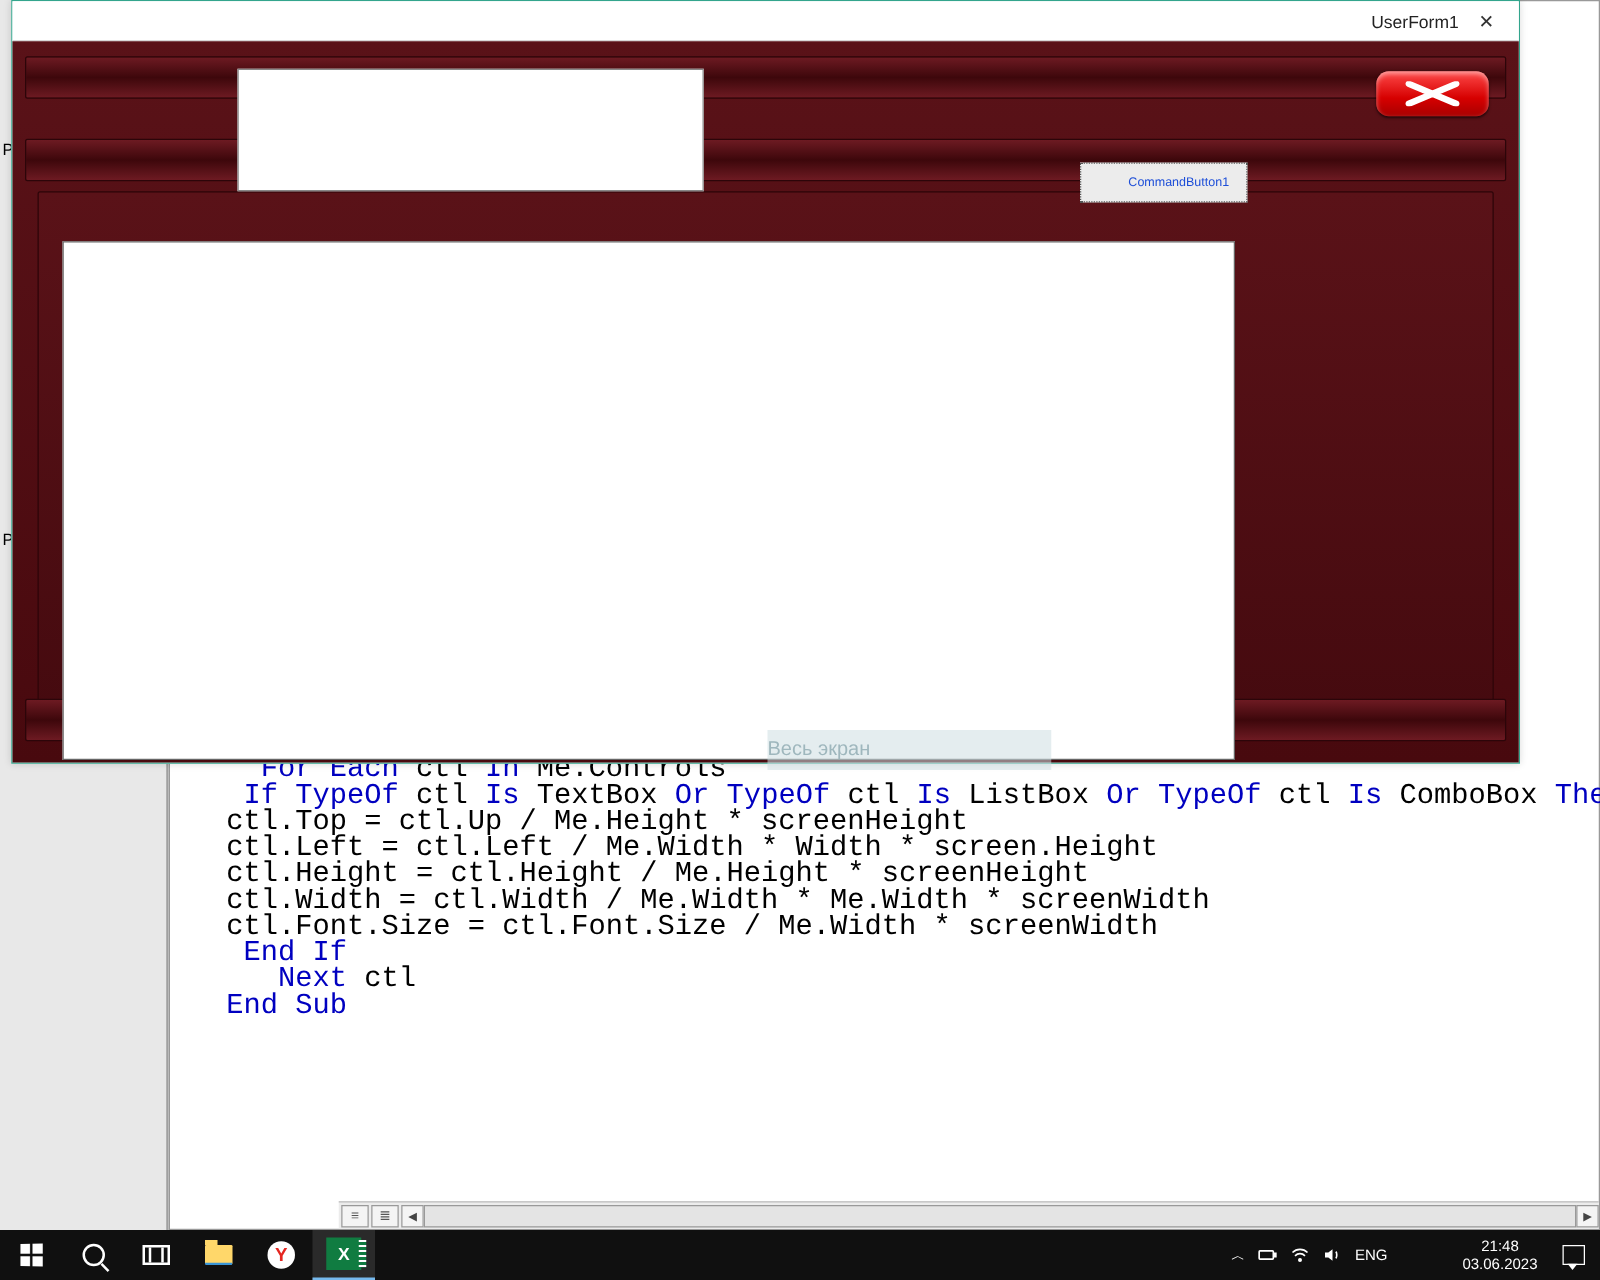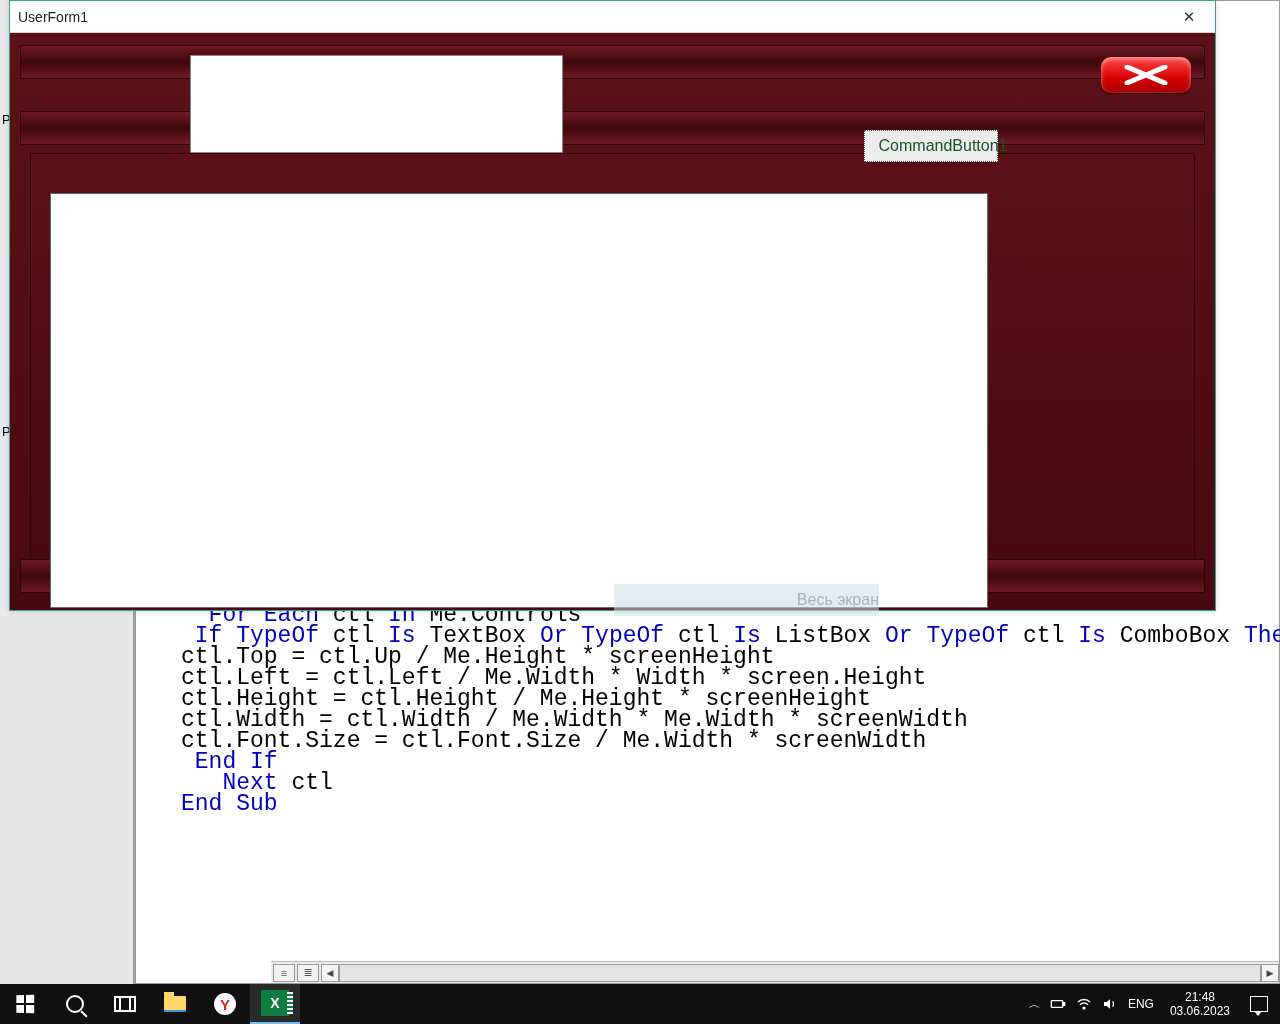--- a/index.html
+++ b/index.html
@@ -98,6 +98,7 @@
     padding: 0 4px 0 8px;
     font-size: 14px;
     color: #222;
+    text-align: right;
   }
   .userform-titlebar .title { flex: 1; }
   .userform-titlebar .close {

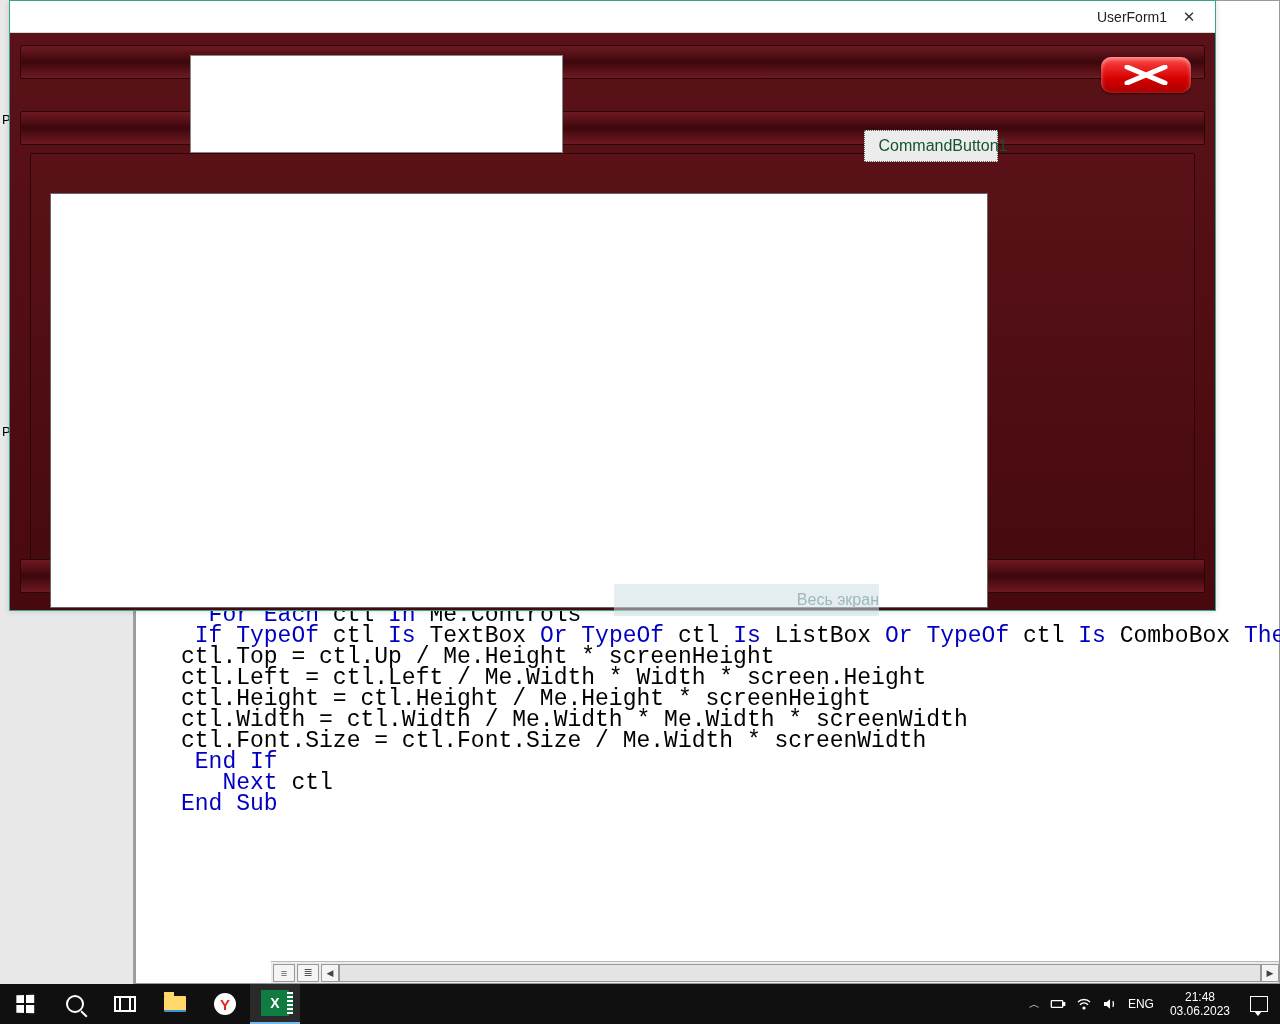--- a/index.html
+++ b/index.html
@@ -159,8 +159,8 @@
     background: #ececec;
     border: 1px dotted #555;
     display: flex; align-items: center; justify-content: center;
-    font-size: 16px;
-    color: #14532d;
+    font-size: 10px;
+    color: #1d4ed8;
     padding-left: 24px;
   }
 

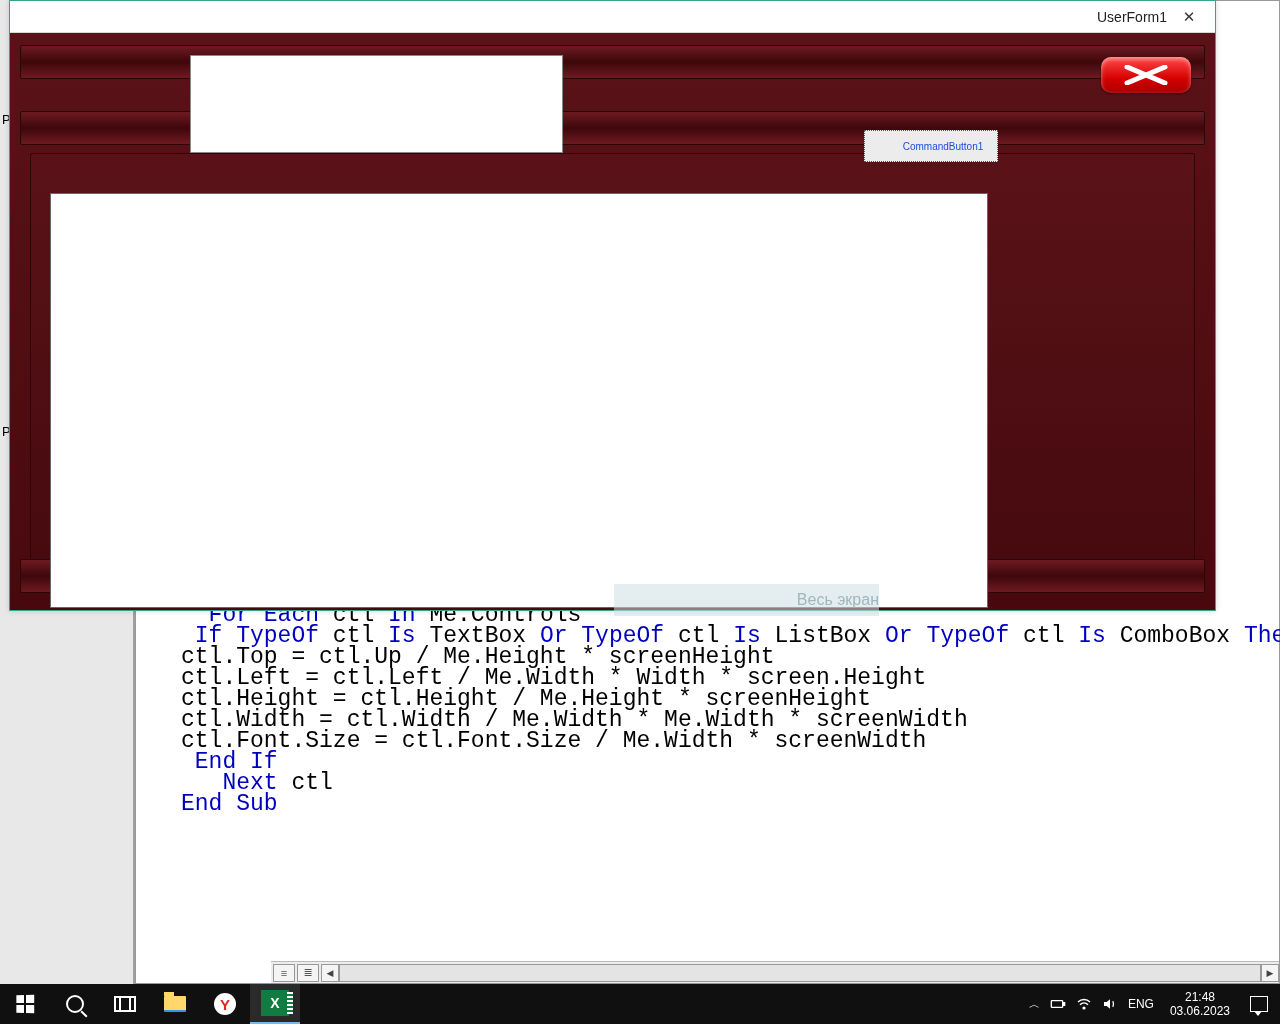--- a/index.html
+++ b/index.html
@@ -177,10 +177,10 @@
   .ghost-label {
     position: absolute;
     left: 604px; top: 551px;
-    width: 265px; height: 32px;
+    width: 227px; height: 32px;
     background: rgba(206,222,226,0.55);
     color: #9fb7bd;
-    display: flex; align-items: center; justify-content: flex-end;
+    display: flex; align-items: center; justify-content: flex-start;
     font-size: 16px;
   }
 

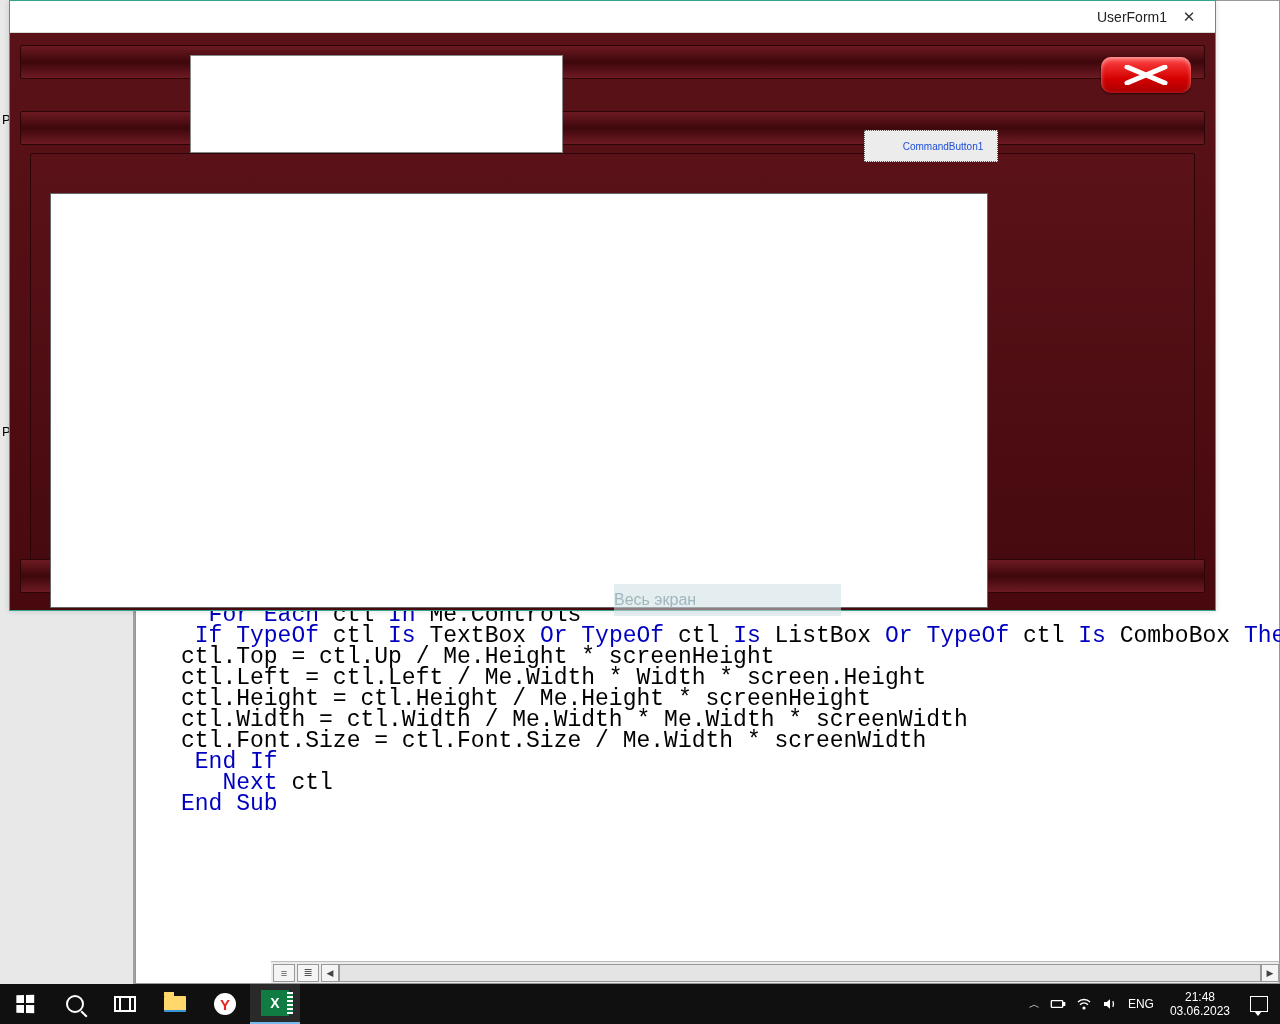--- a/index.html
+++ b/index.html
@@ -210,6 +210,7 @@
     font-size: 12px;
     line-height: 14px;
     padding: 0 8px;
+    margin-left: 44px;
   }
   .win-logo {
     width: 18px; height: 18px;

